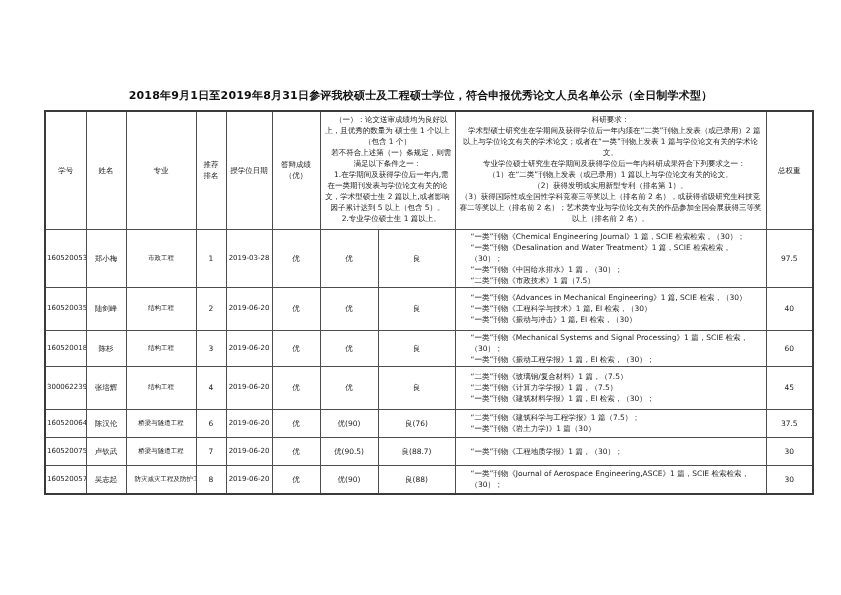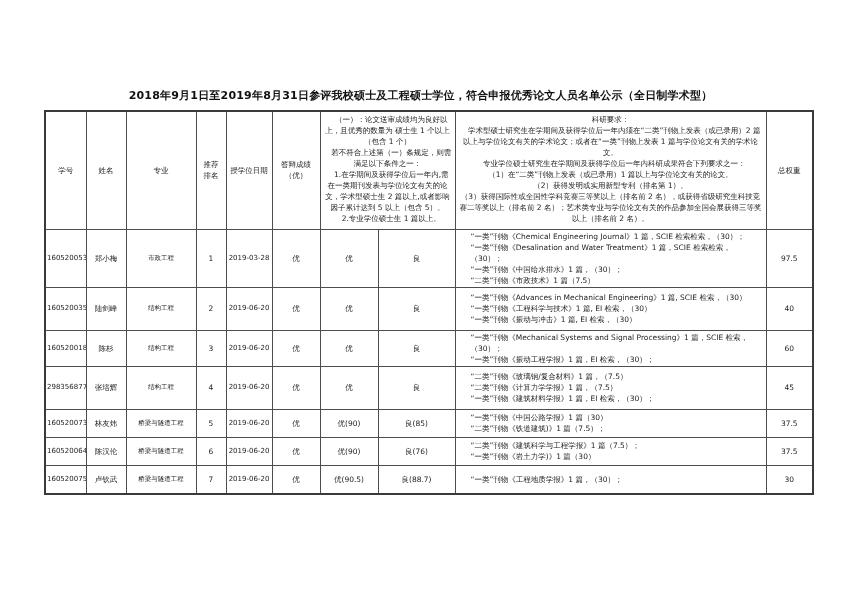--- a/index.html
+++ b/index.html
@@ -132,7 +132,7 @@
         <td>60</td>
       </tr>
       <tr class="r4">
-        <td class="cell-id">298356877</td>
+        <td class="cell-id">300062239</td>
         <td>张培辉</td>
         <td class="cell-major">结构工程</td>
         <td>4</td>

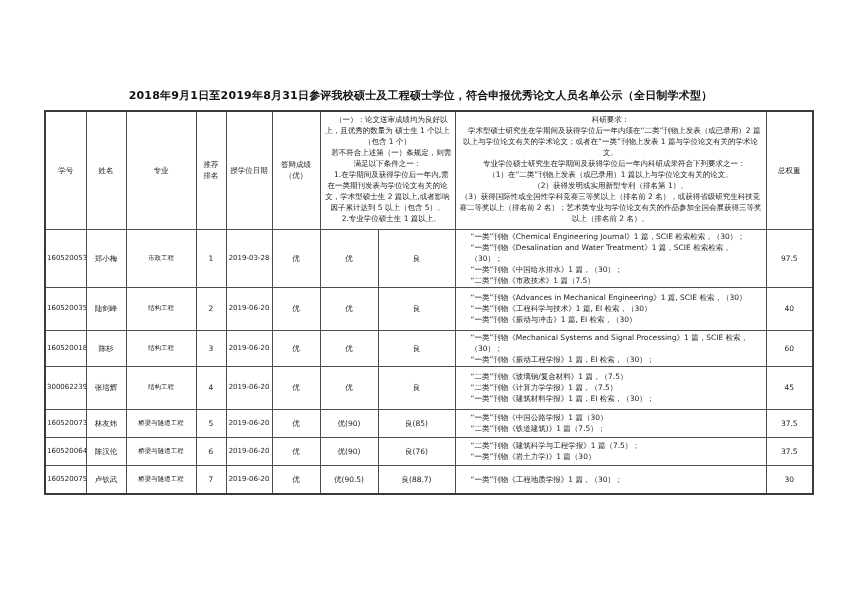--- a/index.html
+++ b/index.html
@@ -145,19 +145,6 @@
 “一类”刊物《建筑材料学报》1 篇，EI 检索，（30）；</td>
         <td>45</td>
       </tr>
-      <tr class="r5">
-        <td class="cell-id">160520073</td>
-        <td>林友炜</td>
-        <td class="cell-major">桥梁与隧道工程</td>
-        <td>5</td>
-        <td class="cell-date">2019-06-20</td>
-        <td>优</td>
-        <td>优(90)</td>
-        <td>良(85)</td>
-        <td class="pubs-cell">“一类”刊物《中国公路学报》1 篇（30）
-“二类”刊物《铁道建筑)》1 篇（7.5）；</td>
-        <td>37.5</td>
-      </tr>
       <tr class="r6">
         <td class="cell-id">160520064</td>
         <td>陈汉伦</td>

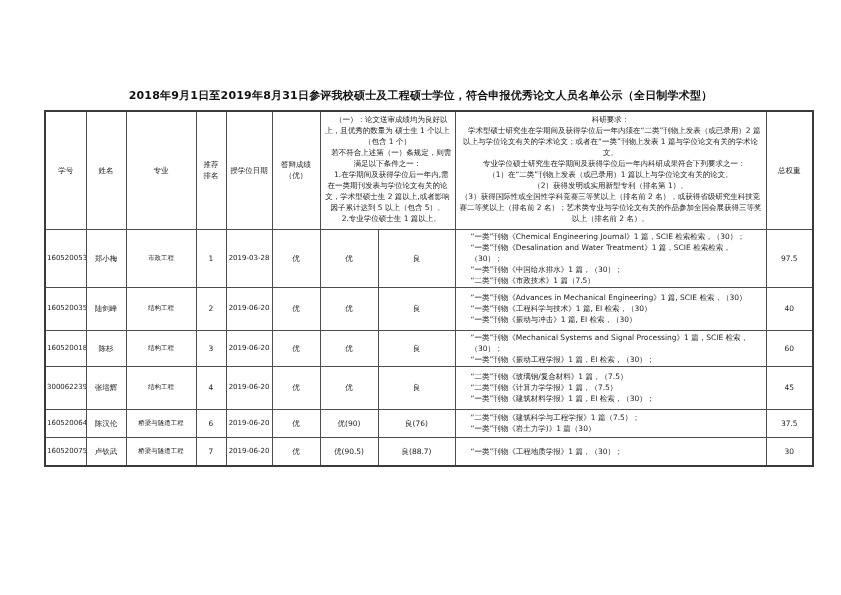--- a/index.html
+++ b/index.html
@@ -170,6 +170,18 @@
         <td class="pubs-cell">“一类”刊物《工程地质学报》1 篇，（30）；</td>
         <td>30</td>
       </tr>
+      <tr class="r8">
+        <td class="cell-id">160520057</td>
+        <td>吴志起</td>
+        <td class="cell-major">防灾减灾工程及防护工程</td>
+        <td>8</td>
+        <td class="cell-date">2019-06-20</td>
+        <td>优</td>
+        <td>优(90)</td>
+        <td>良(88)</td>
+        <td class="pubs-cell">“一类”刊物《Journal of Aerospace Engineering,ASCE》1 篇，SCIE 检索检索，（30）；</td>
+        <td>30</td>
+      </tr>
     </tbody>
   </table>
 </div>

